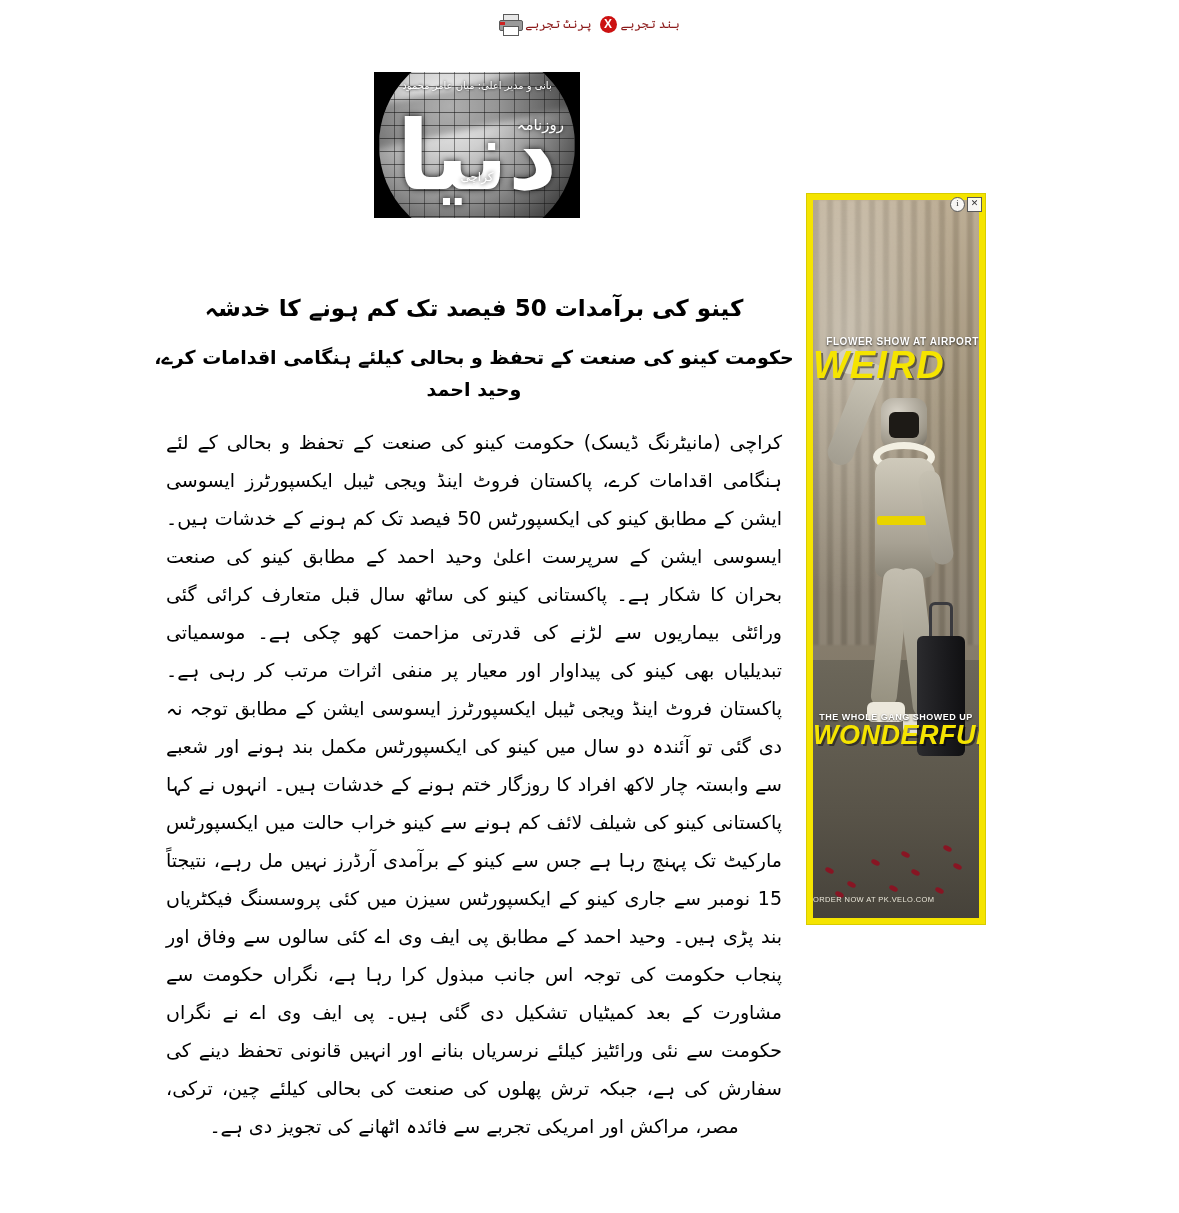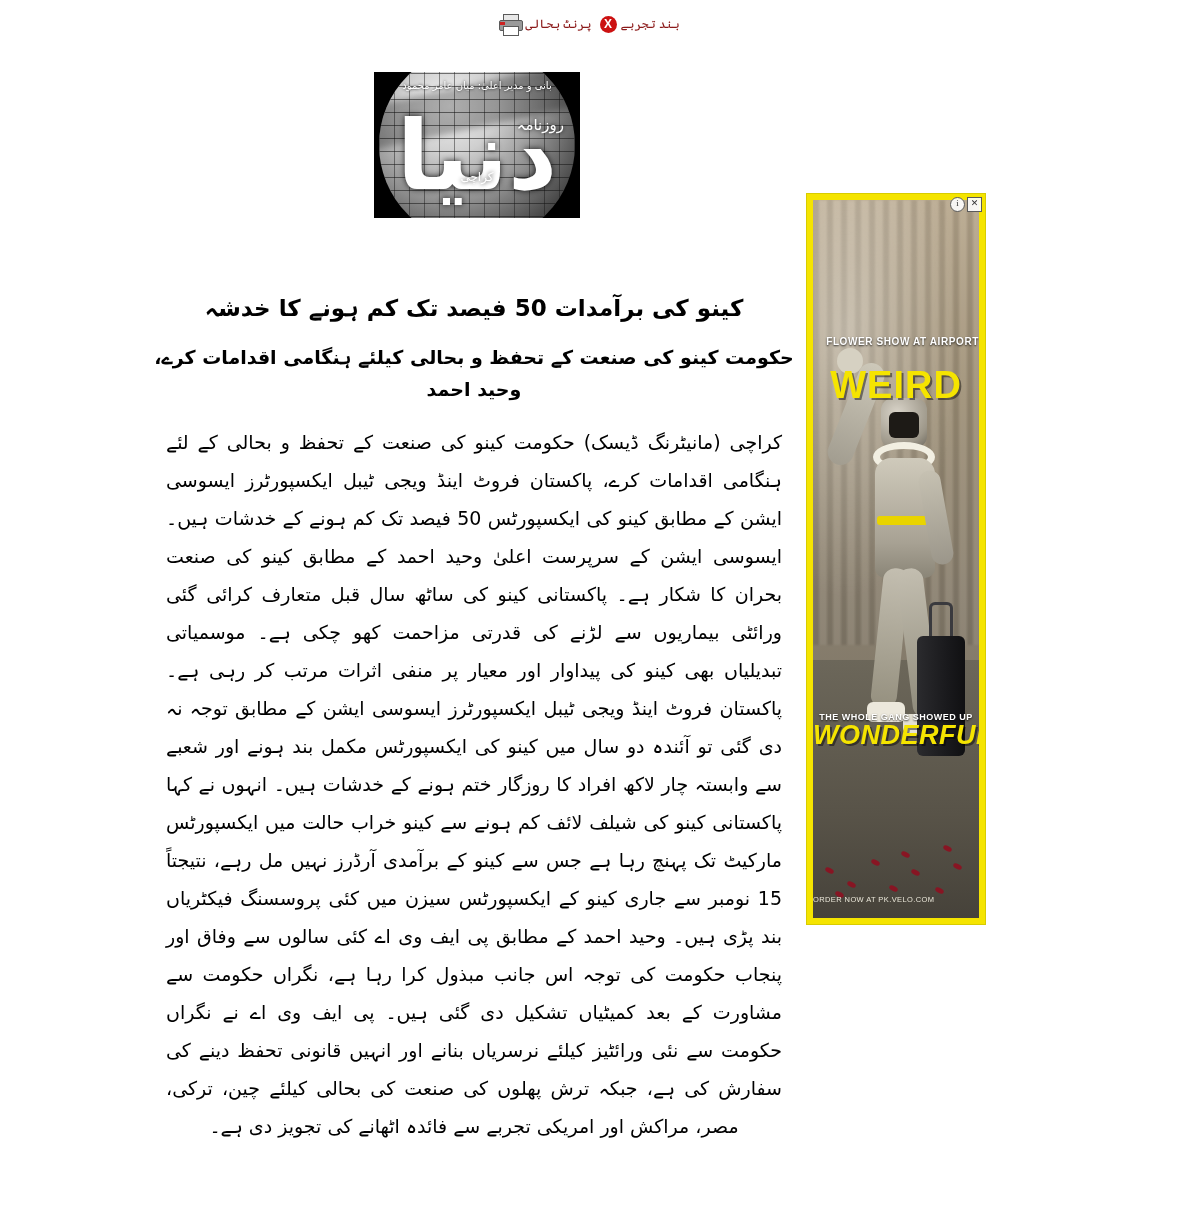--- a/index.html
+++ b/index.html
@@ -493,7 +493,7 @@
       <span class="close-icon">X</span>
     </div>
     <div class="tool-btn">
-      <span class="tool-label">پرنٹ بحالی</span>
+      <span class="tool-label">پرنٹ تجربے</span>
       <span class="printer-icon">
         <span class="top"></span>
         <span class="body"></span>

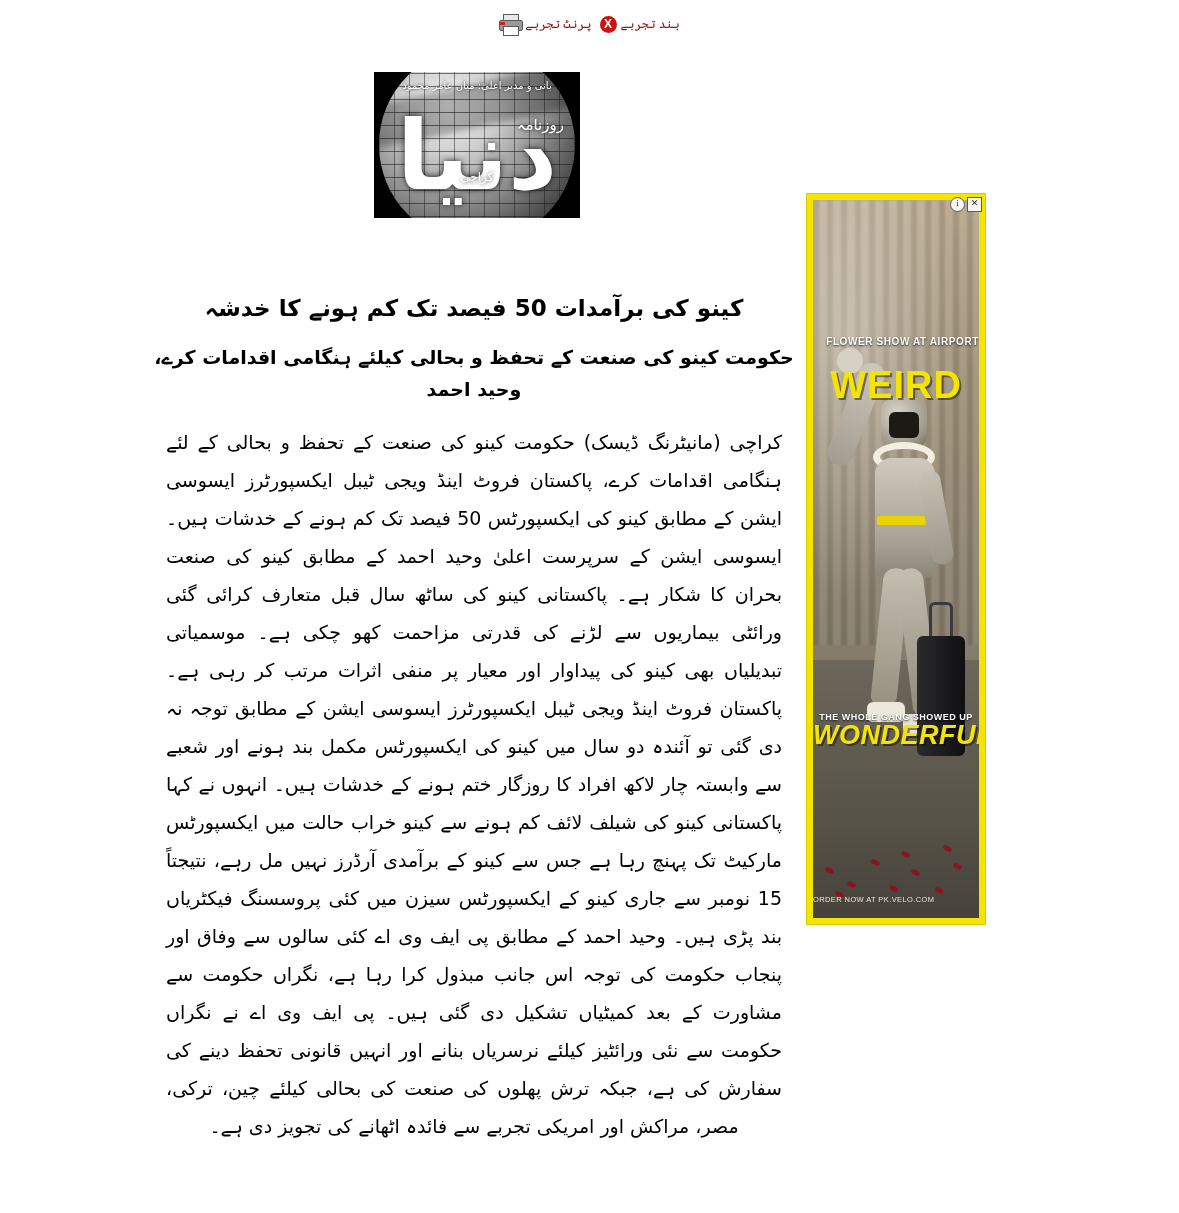--- a/index.html
+++ b/index.html
@@ -404,15 +404,14 @@
     position: absolute;
     left: 0; right: 0;
     top: 146px;
-    text-align: center;
     color: #f5e400;
     font-size: 38px;
     font-weight: bold;
+    font-style: italic;
     letter-spacing: 1px;
     text-shadow: 2px 2px 0 rgba(0,0,0,.45);
     font-family: "Liberation Sans", sans-serif;
     line-height: 1;
-    margin-top: 20px;
   }
   .ad-gang {
     position: absolute;

